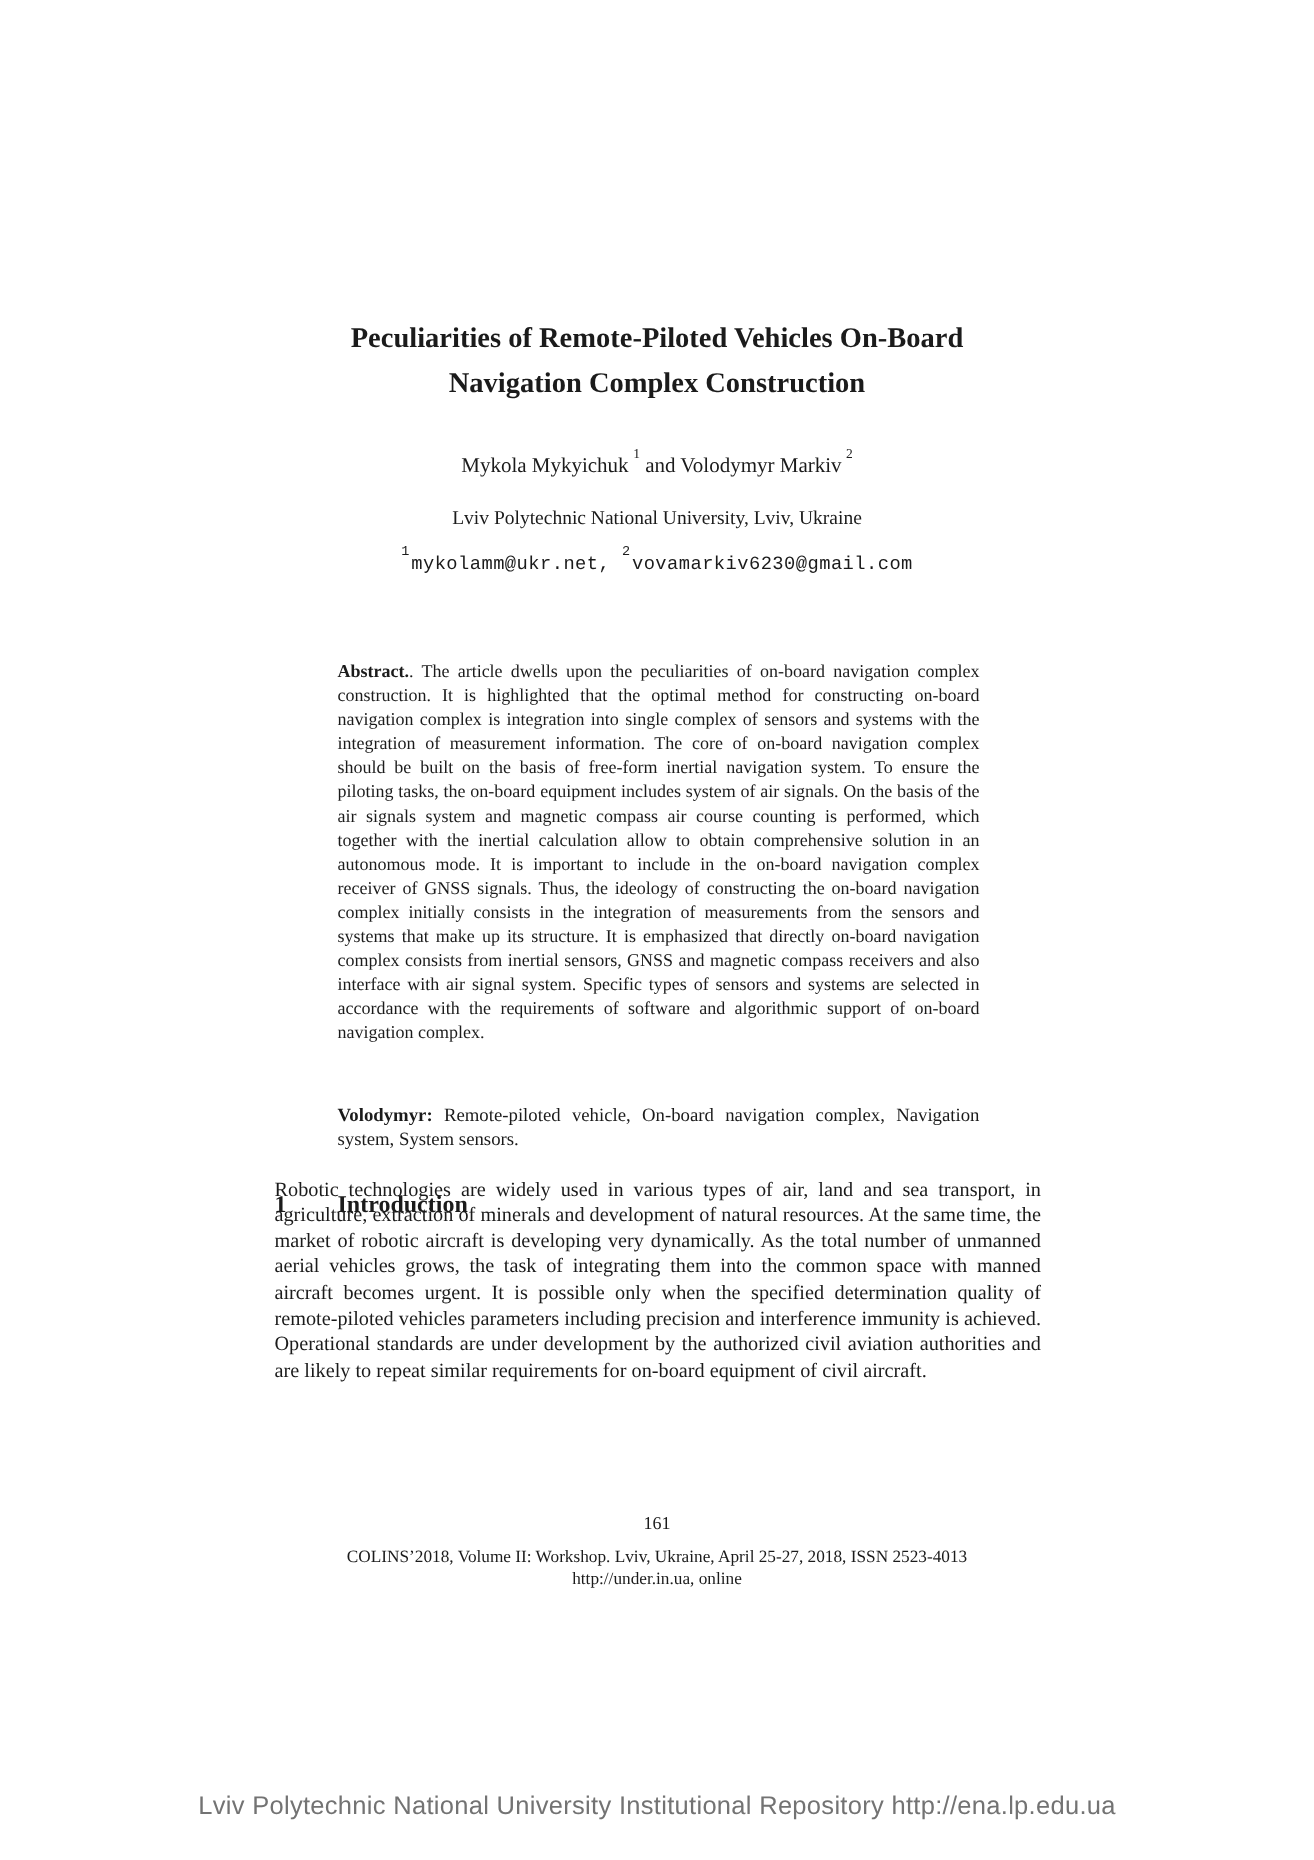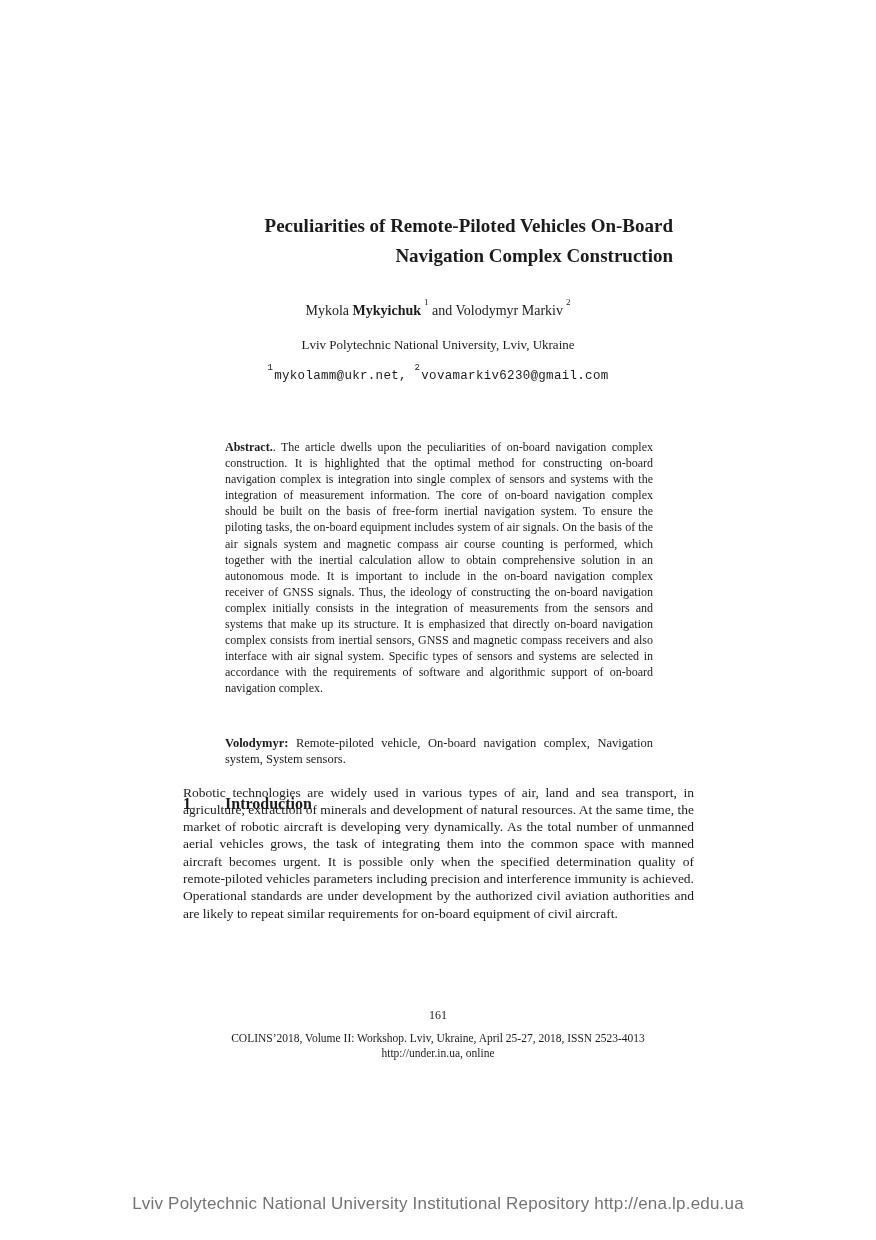--- a/index.html
+++ b/index.html
@@ -23,7 +23,7 @@
     right: 0;
     margin: 0 auto;
     width: 470px;
-    text-align: right;
+    text-align: center;
     font-size: 19px;
     font-weight: bold;
     line-height: 30px;

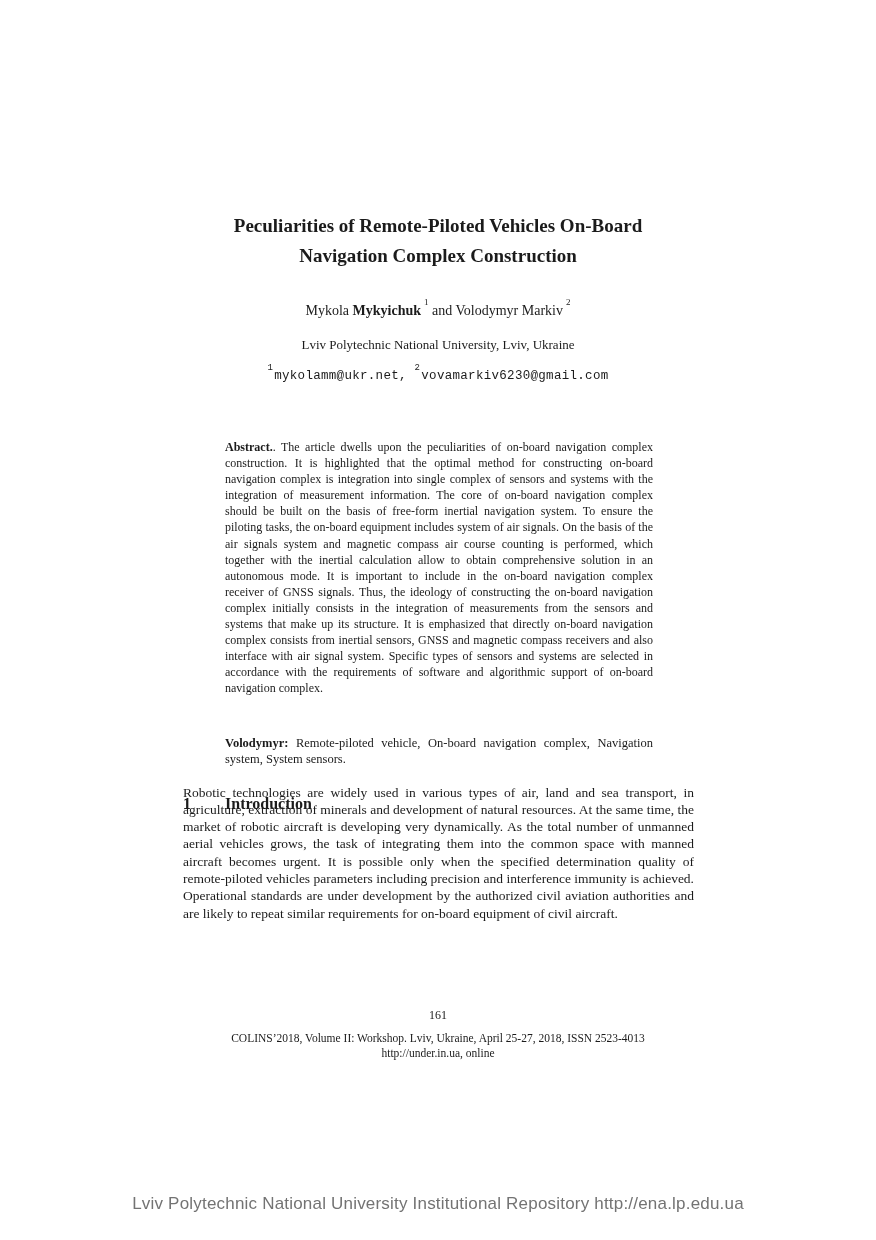--- a/index.html
+++ b/index.html
@@ -36,7 +36,7 @@
     text-align: center;
     font-size: 14px;
   }
-  .authors-line .bold { font-weight: bold; }
+  .authors-line .bold { font-weight: normal; }
   sup.aff {
     font-size: 9px;
     position: relative;

